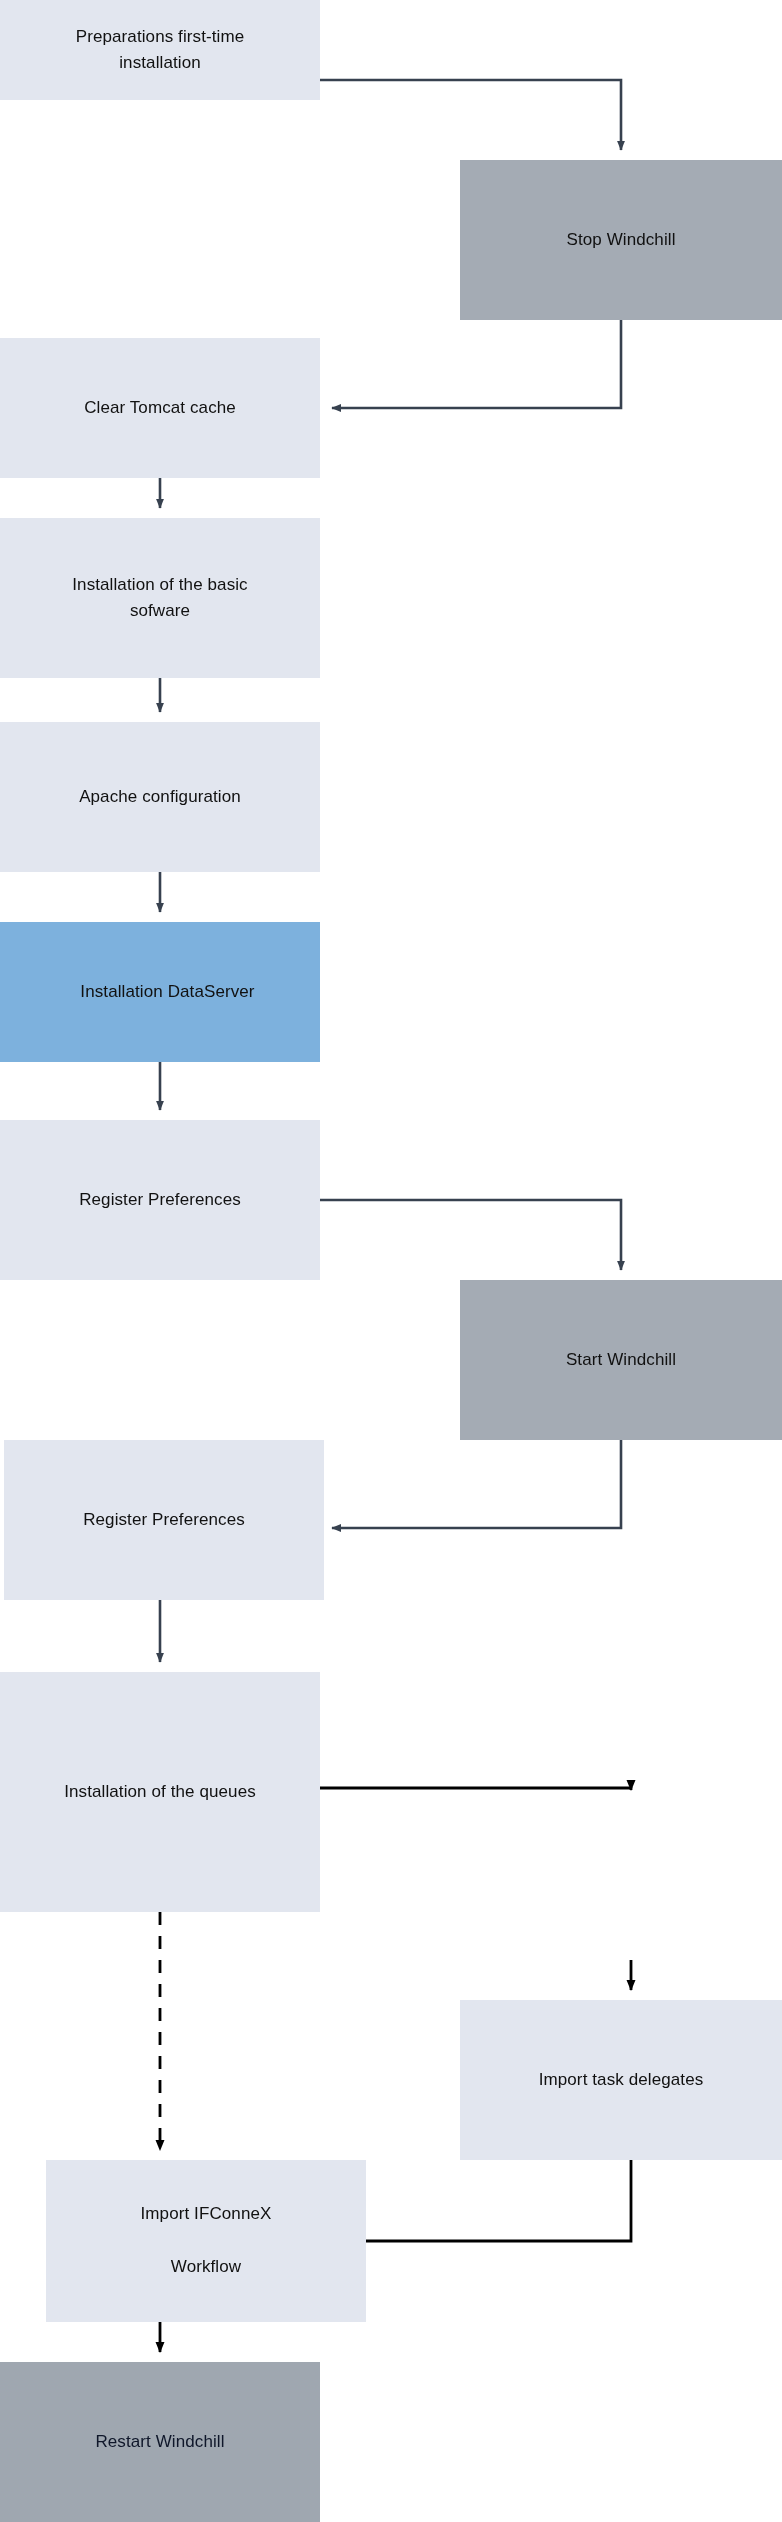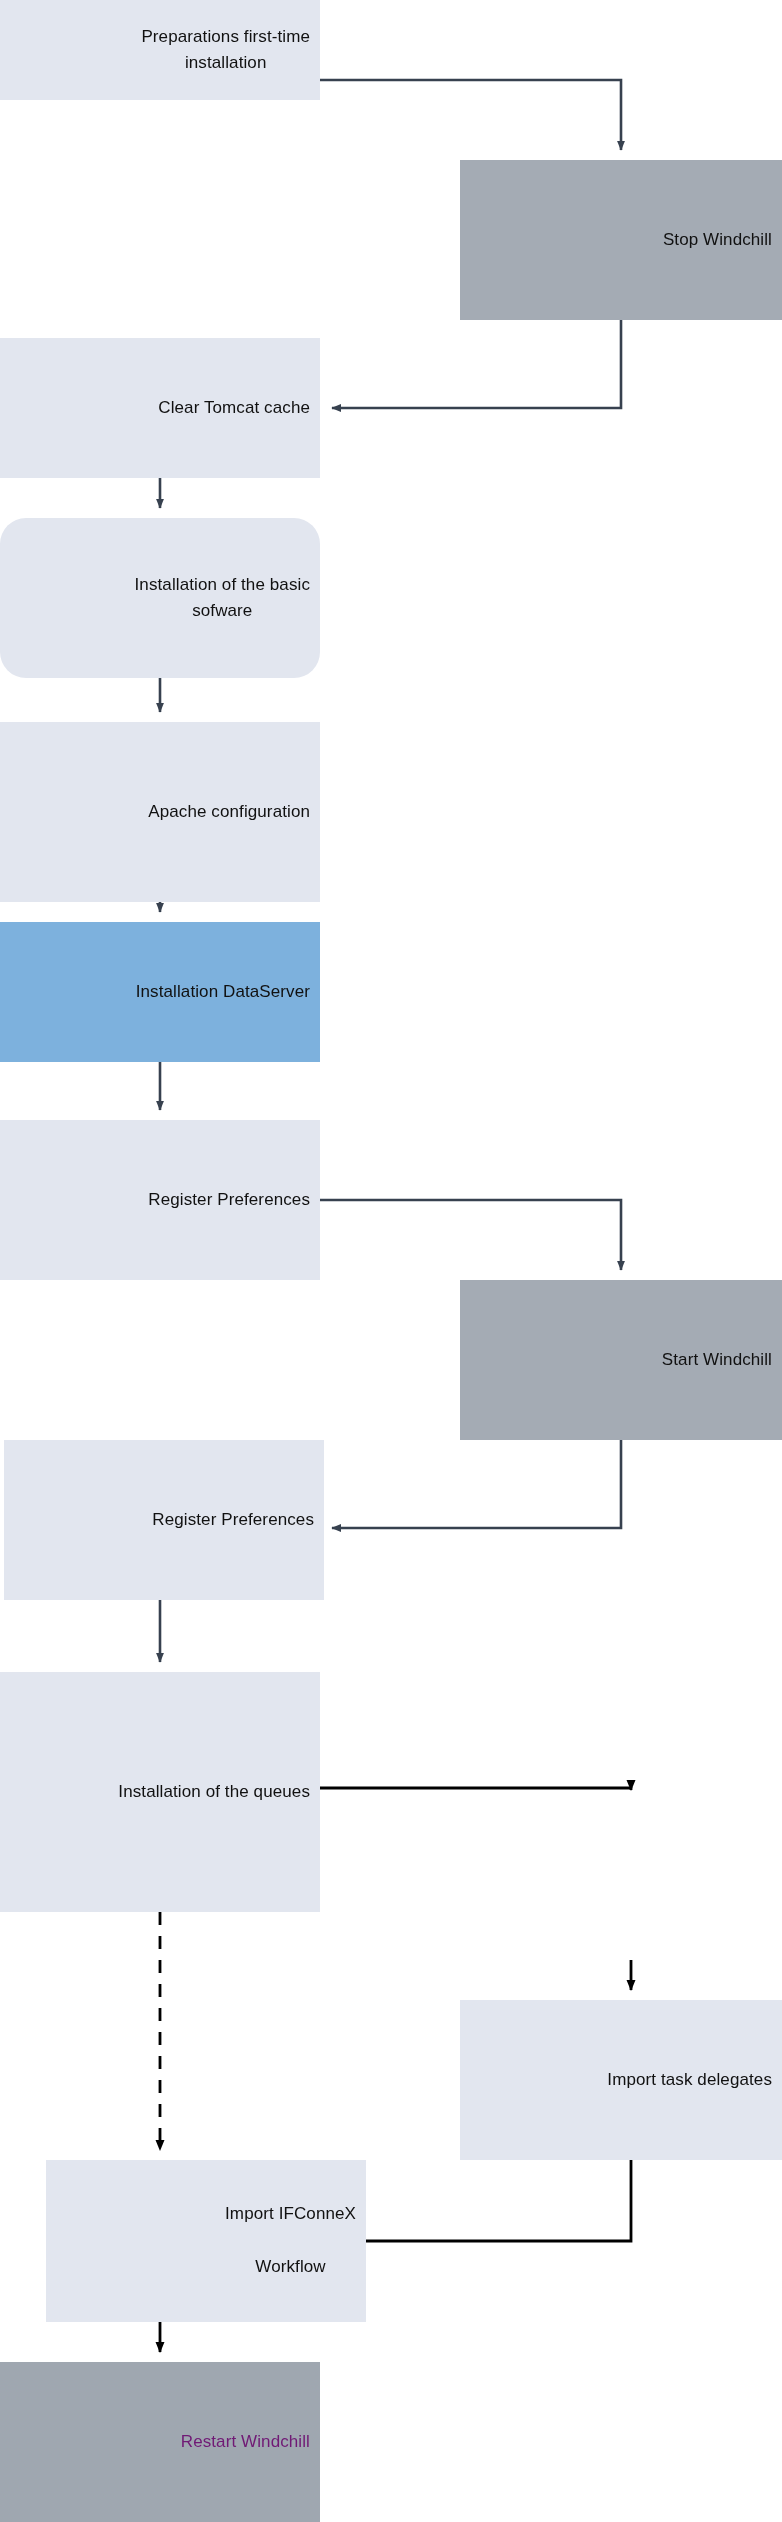--- a/index.html
+++ b/index.html
@@ -5,7 +5,7 @@
   html,body{margin:0;padding:0;background:#ffffff;}
   body{width:782px;height:2522px;font-family:"Liberation Sans",sans-serif;}
   #stage{position:relative;width:782px;height:2522px;overflow:hidden;background:#fff;}
-  .node{position:absolute;display:flex;align-items:center;justify-content:flex-end;
+  .node{position:absolute;display:flex;align-items:center;justify-content:center;
         text-align:center;box-sizing:border-box;padding:4px 10px;
         font-size:17px;line-height:1.55;color:#111111;letter-spacing:.1px;}
   .node.light{background:#e2e6ef;}

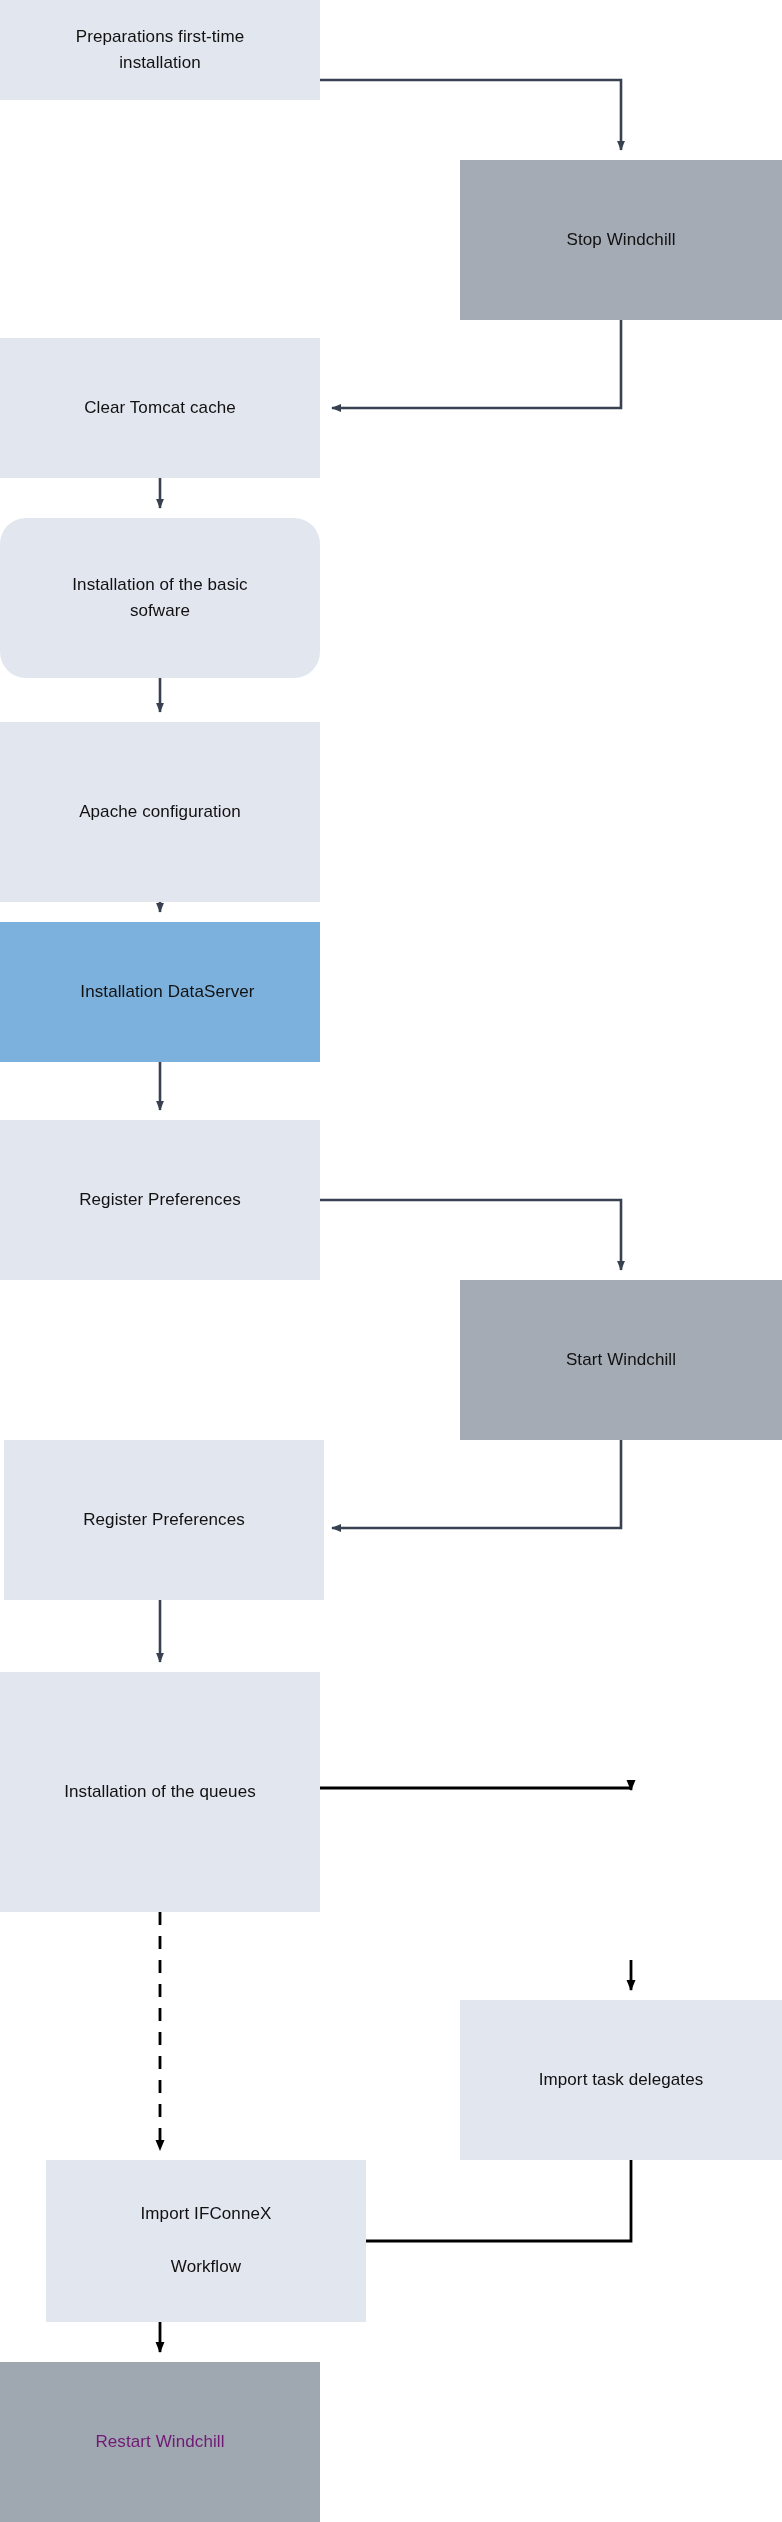--- a/index.html
+++ b/index.html
@@ -65,7 +65,7 @@
     <span class="lbl">Clear Tomcat cache</span>
   </div>
 
-  <div class="node light" style="left:0px;top:518px;width:320px;height:160px;border-radius:26px;">
+  <div class="node light" style="left:0px;top:518px;width:320px;height:160px;">
     <span class="lbl">Installation of the basic
 sofware</span>
   </div>

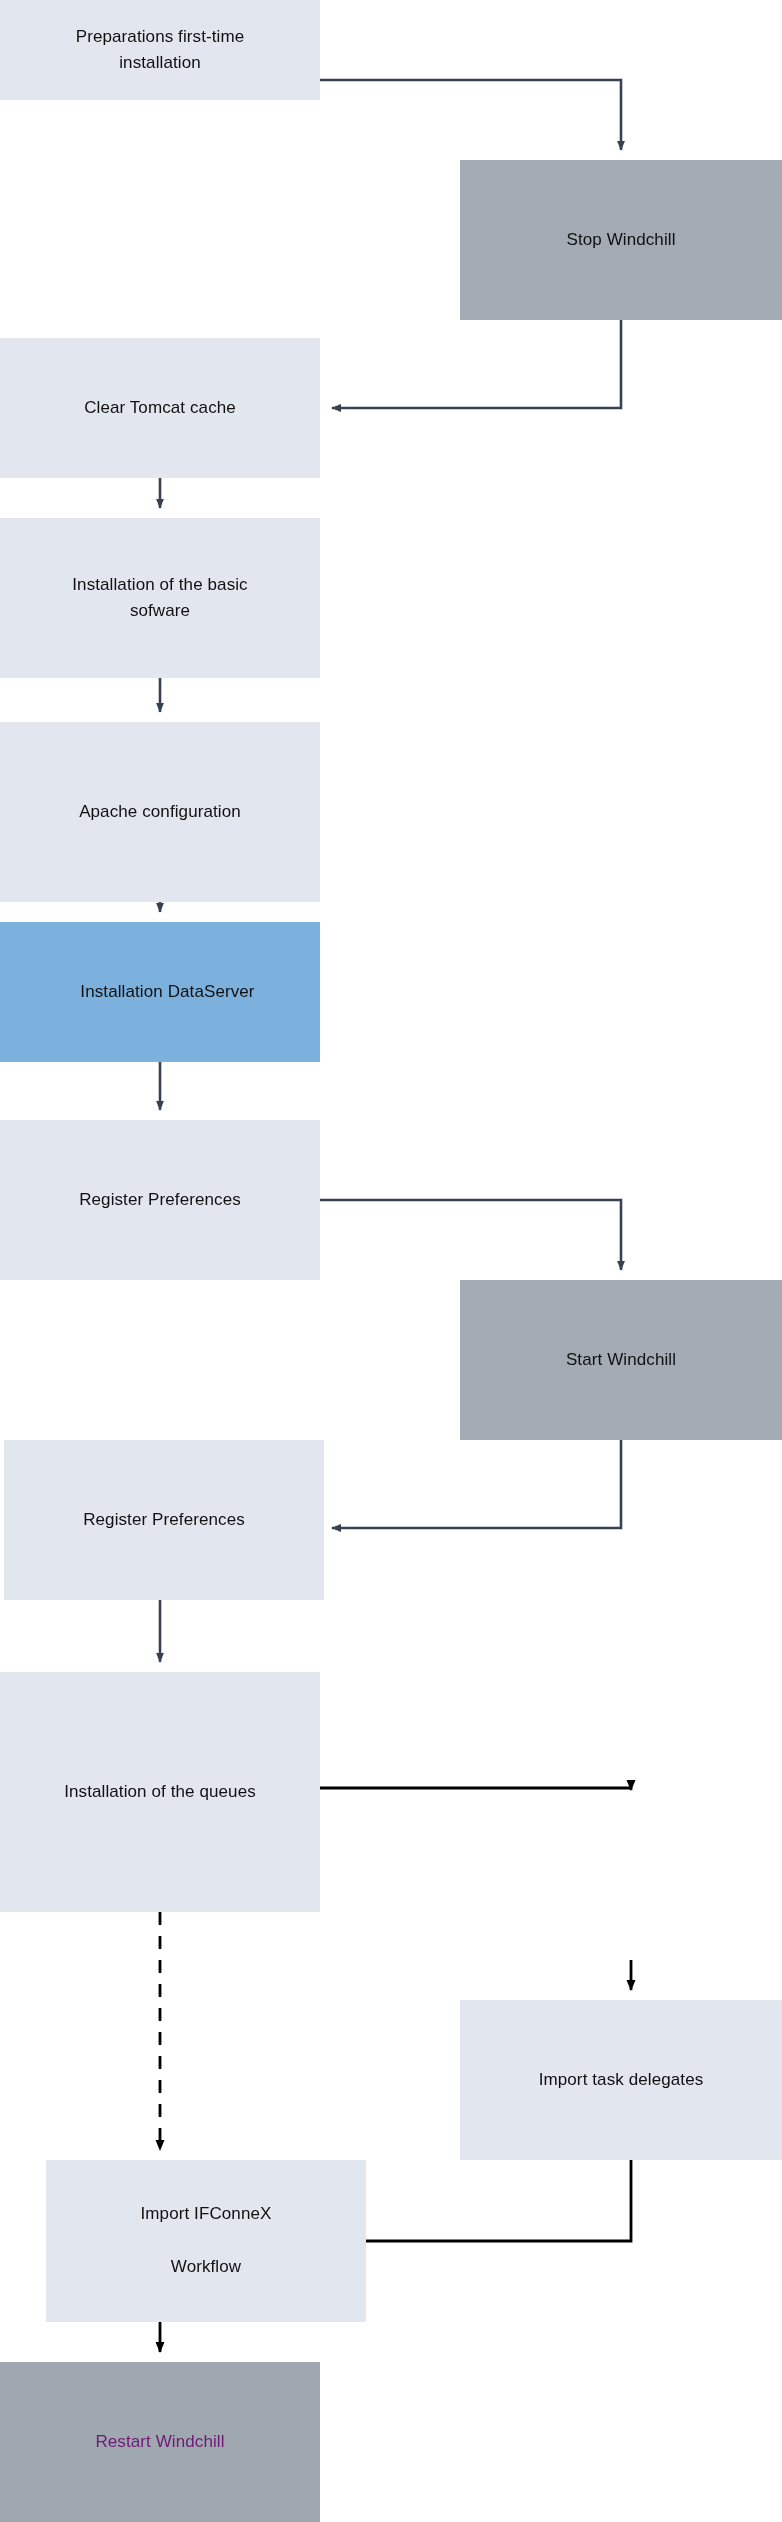--- a/index.html
+++ b/index.html
@@ -70,7 +70,7 @@
 sofware</span>
   </div>
 
-  <div class="node light" style="left:0px;top:722px;width:320px;height:180px;">
+  <div class="node light" style="left:0px;top:722px;width:320px;height:150px;">
     <span class="lbl">Apache configuration</span>
   </div>
 

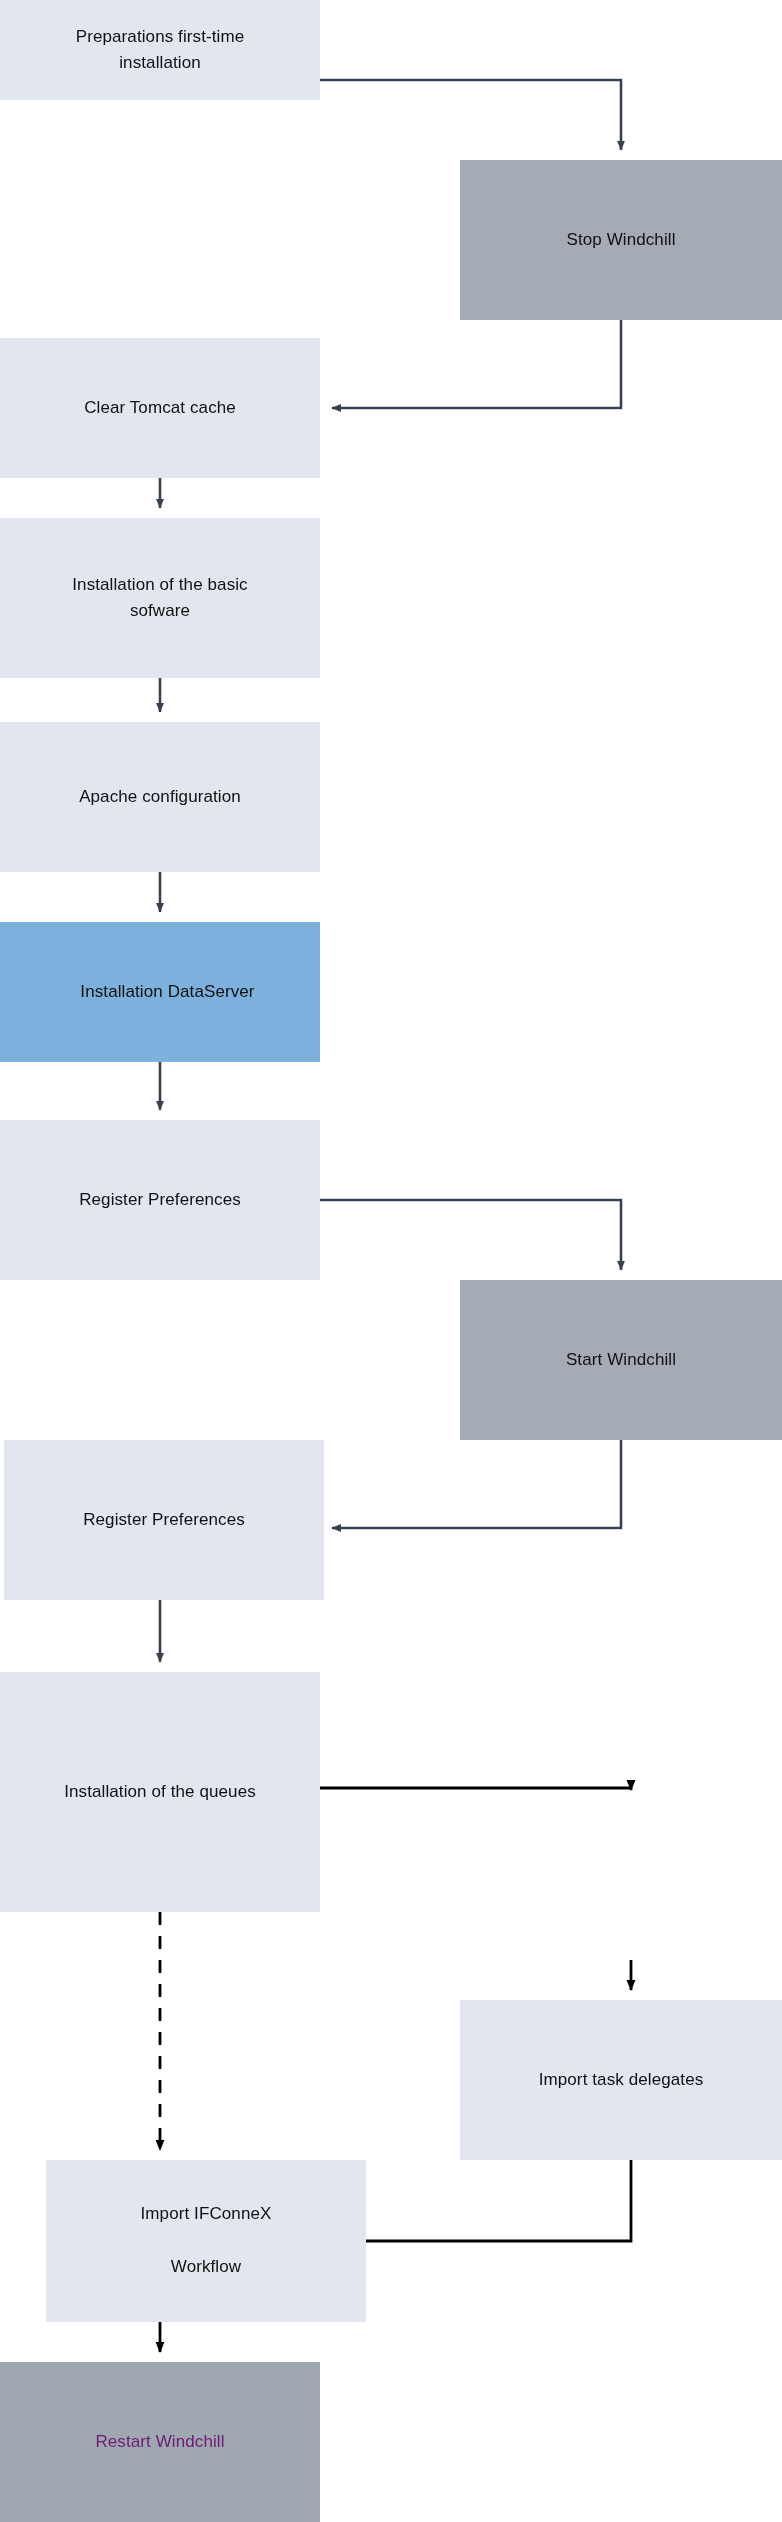--- a/index.html
+++ b/index.html
@@ -12,7 +12,7 @@
   .node.gray {background:#a4abb4;}
   .node.gray2{background:#9fa7b0;}
   .node.blue {background:#7db1dd;}
-  .node.restart{background:#9fa7b0;color:#701a75;}
+  .node.restart{background:#9fa7b0;color:#0f172a;}
   .node .lbl{display:block;white-space:pre-line;}
   svg.edges{position:absolute;left:0;top:0;width:782px;height:2522px;pointer-events:none;}
 </style>

